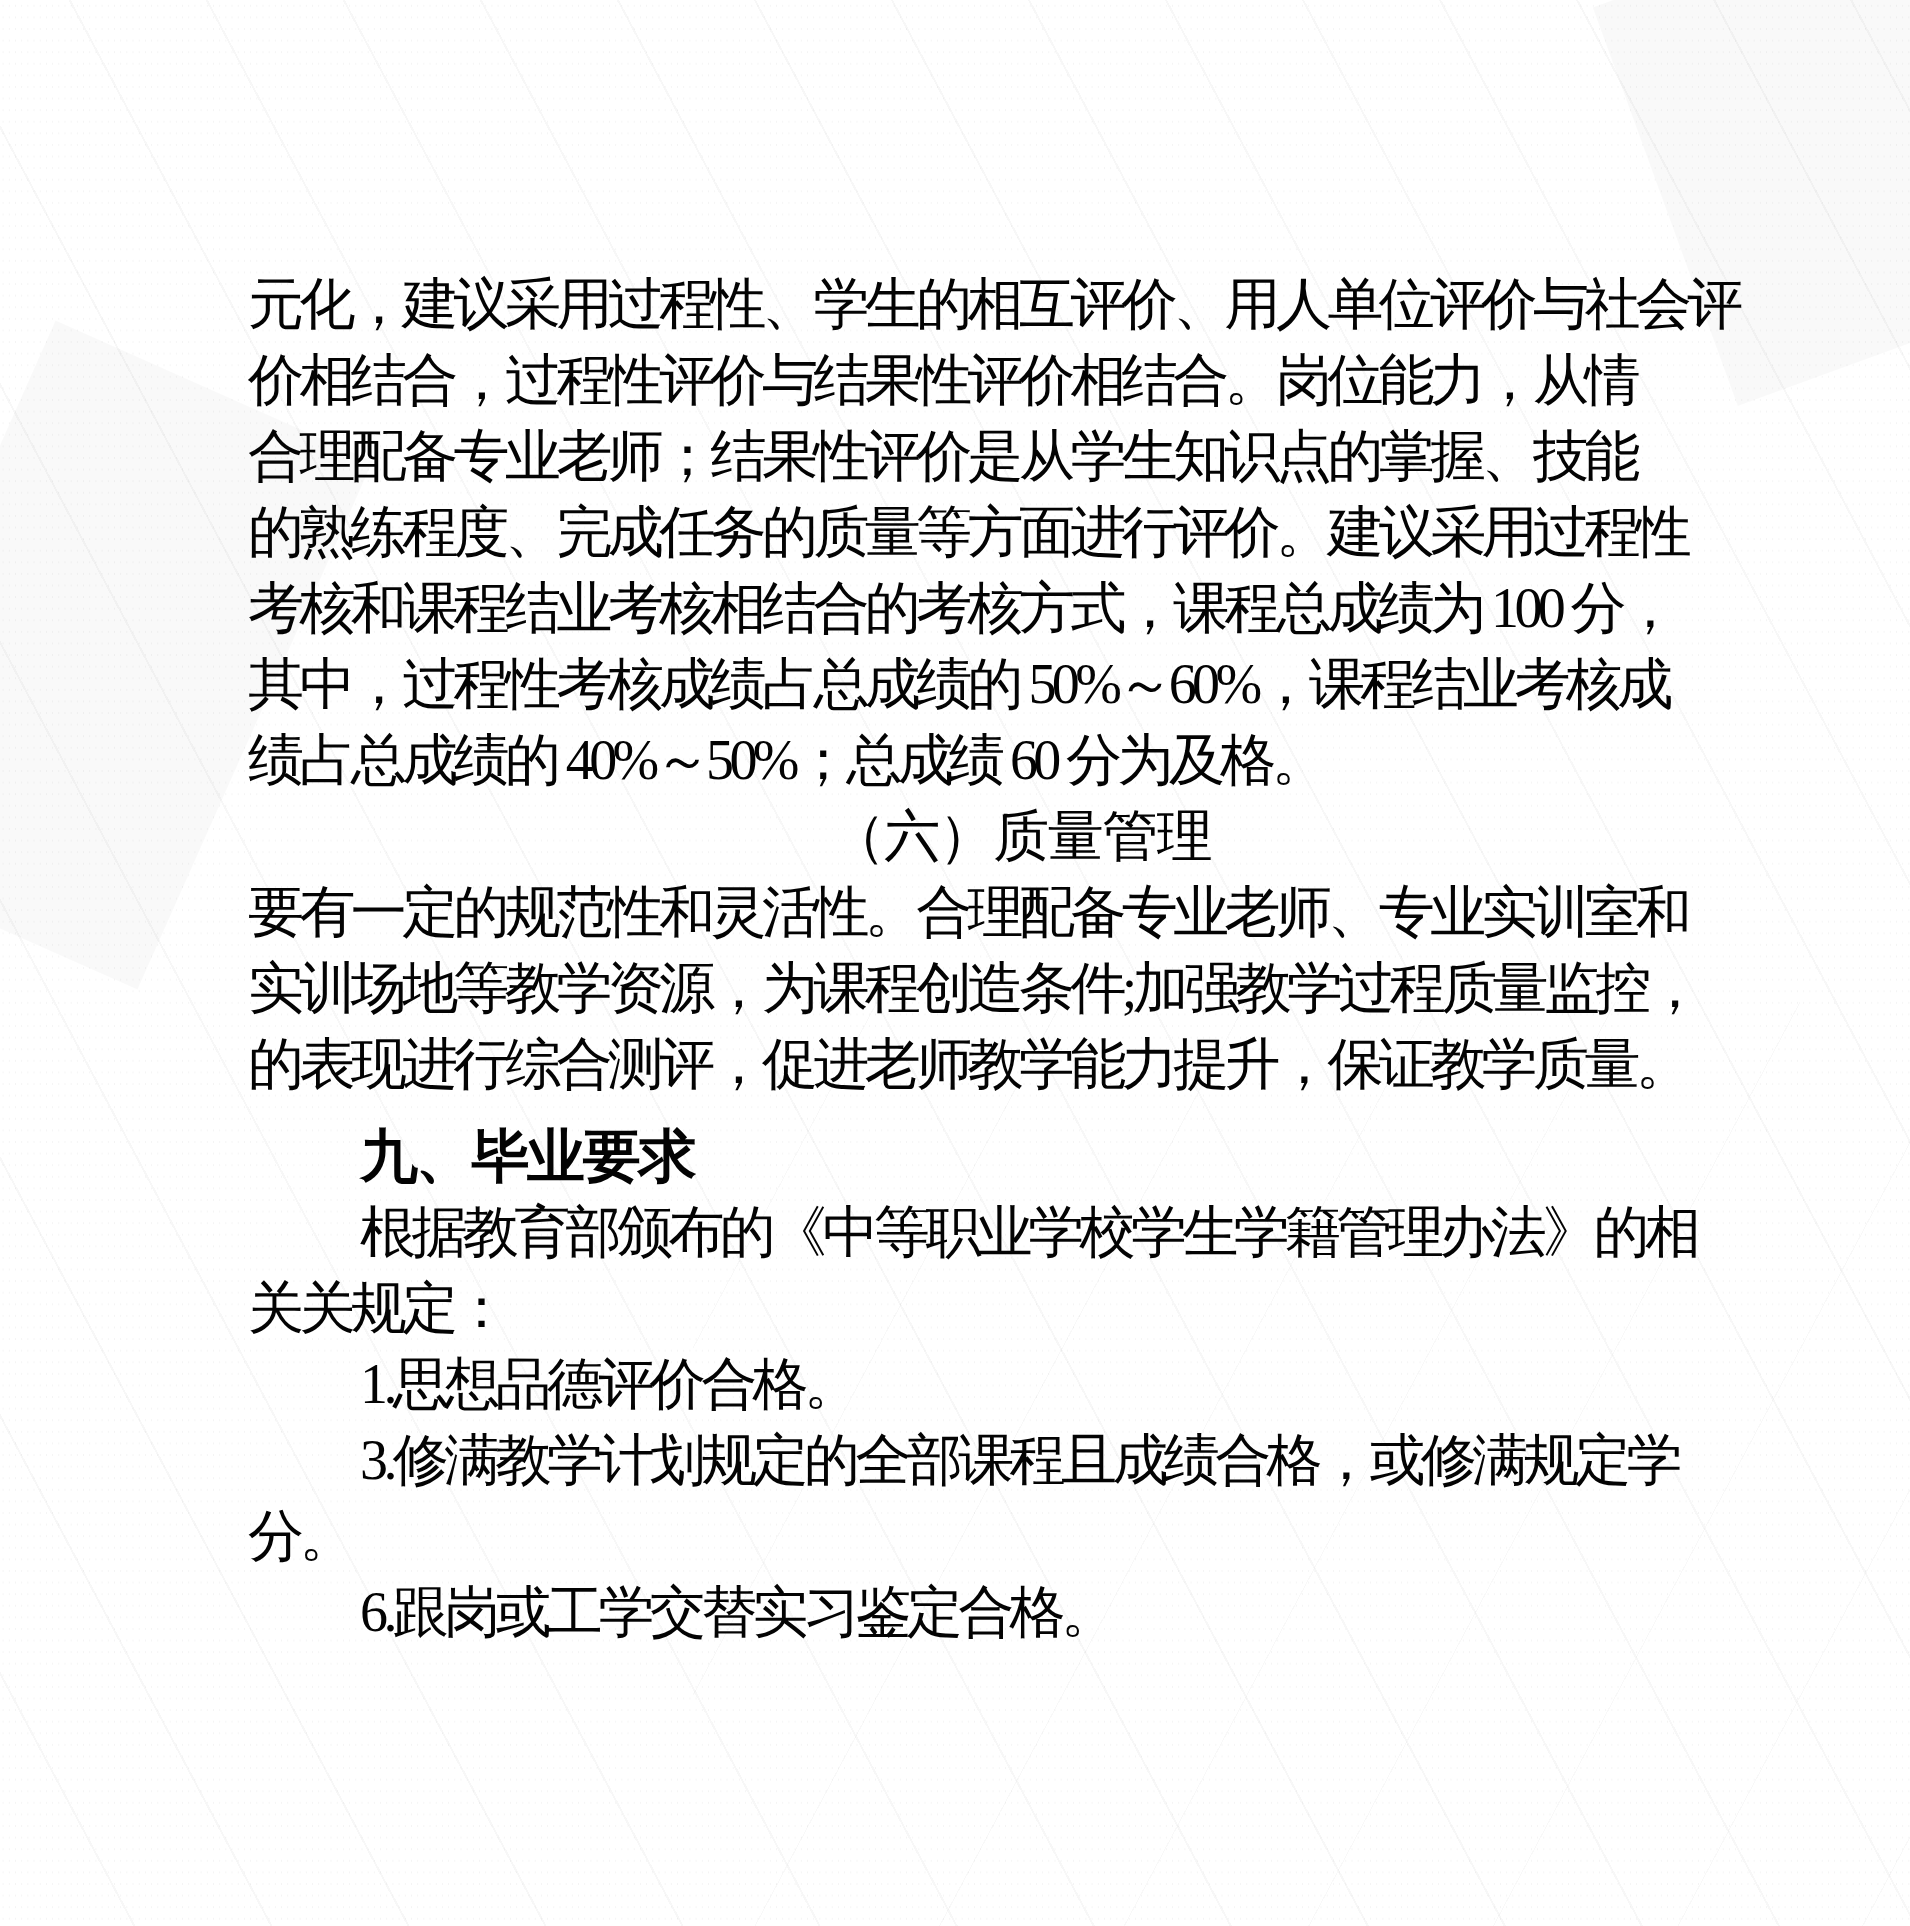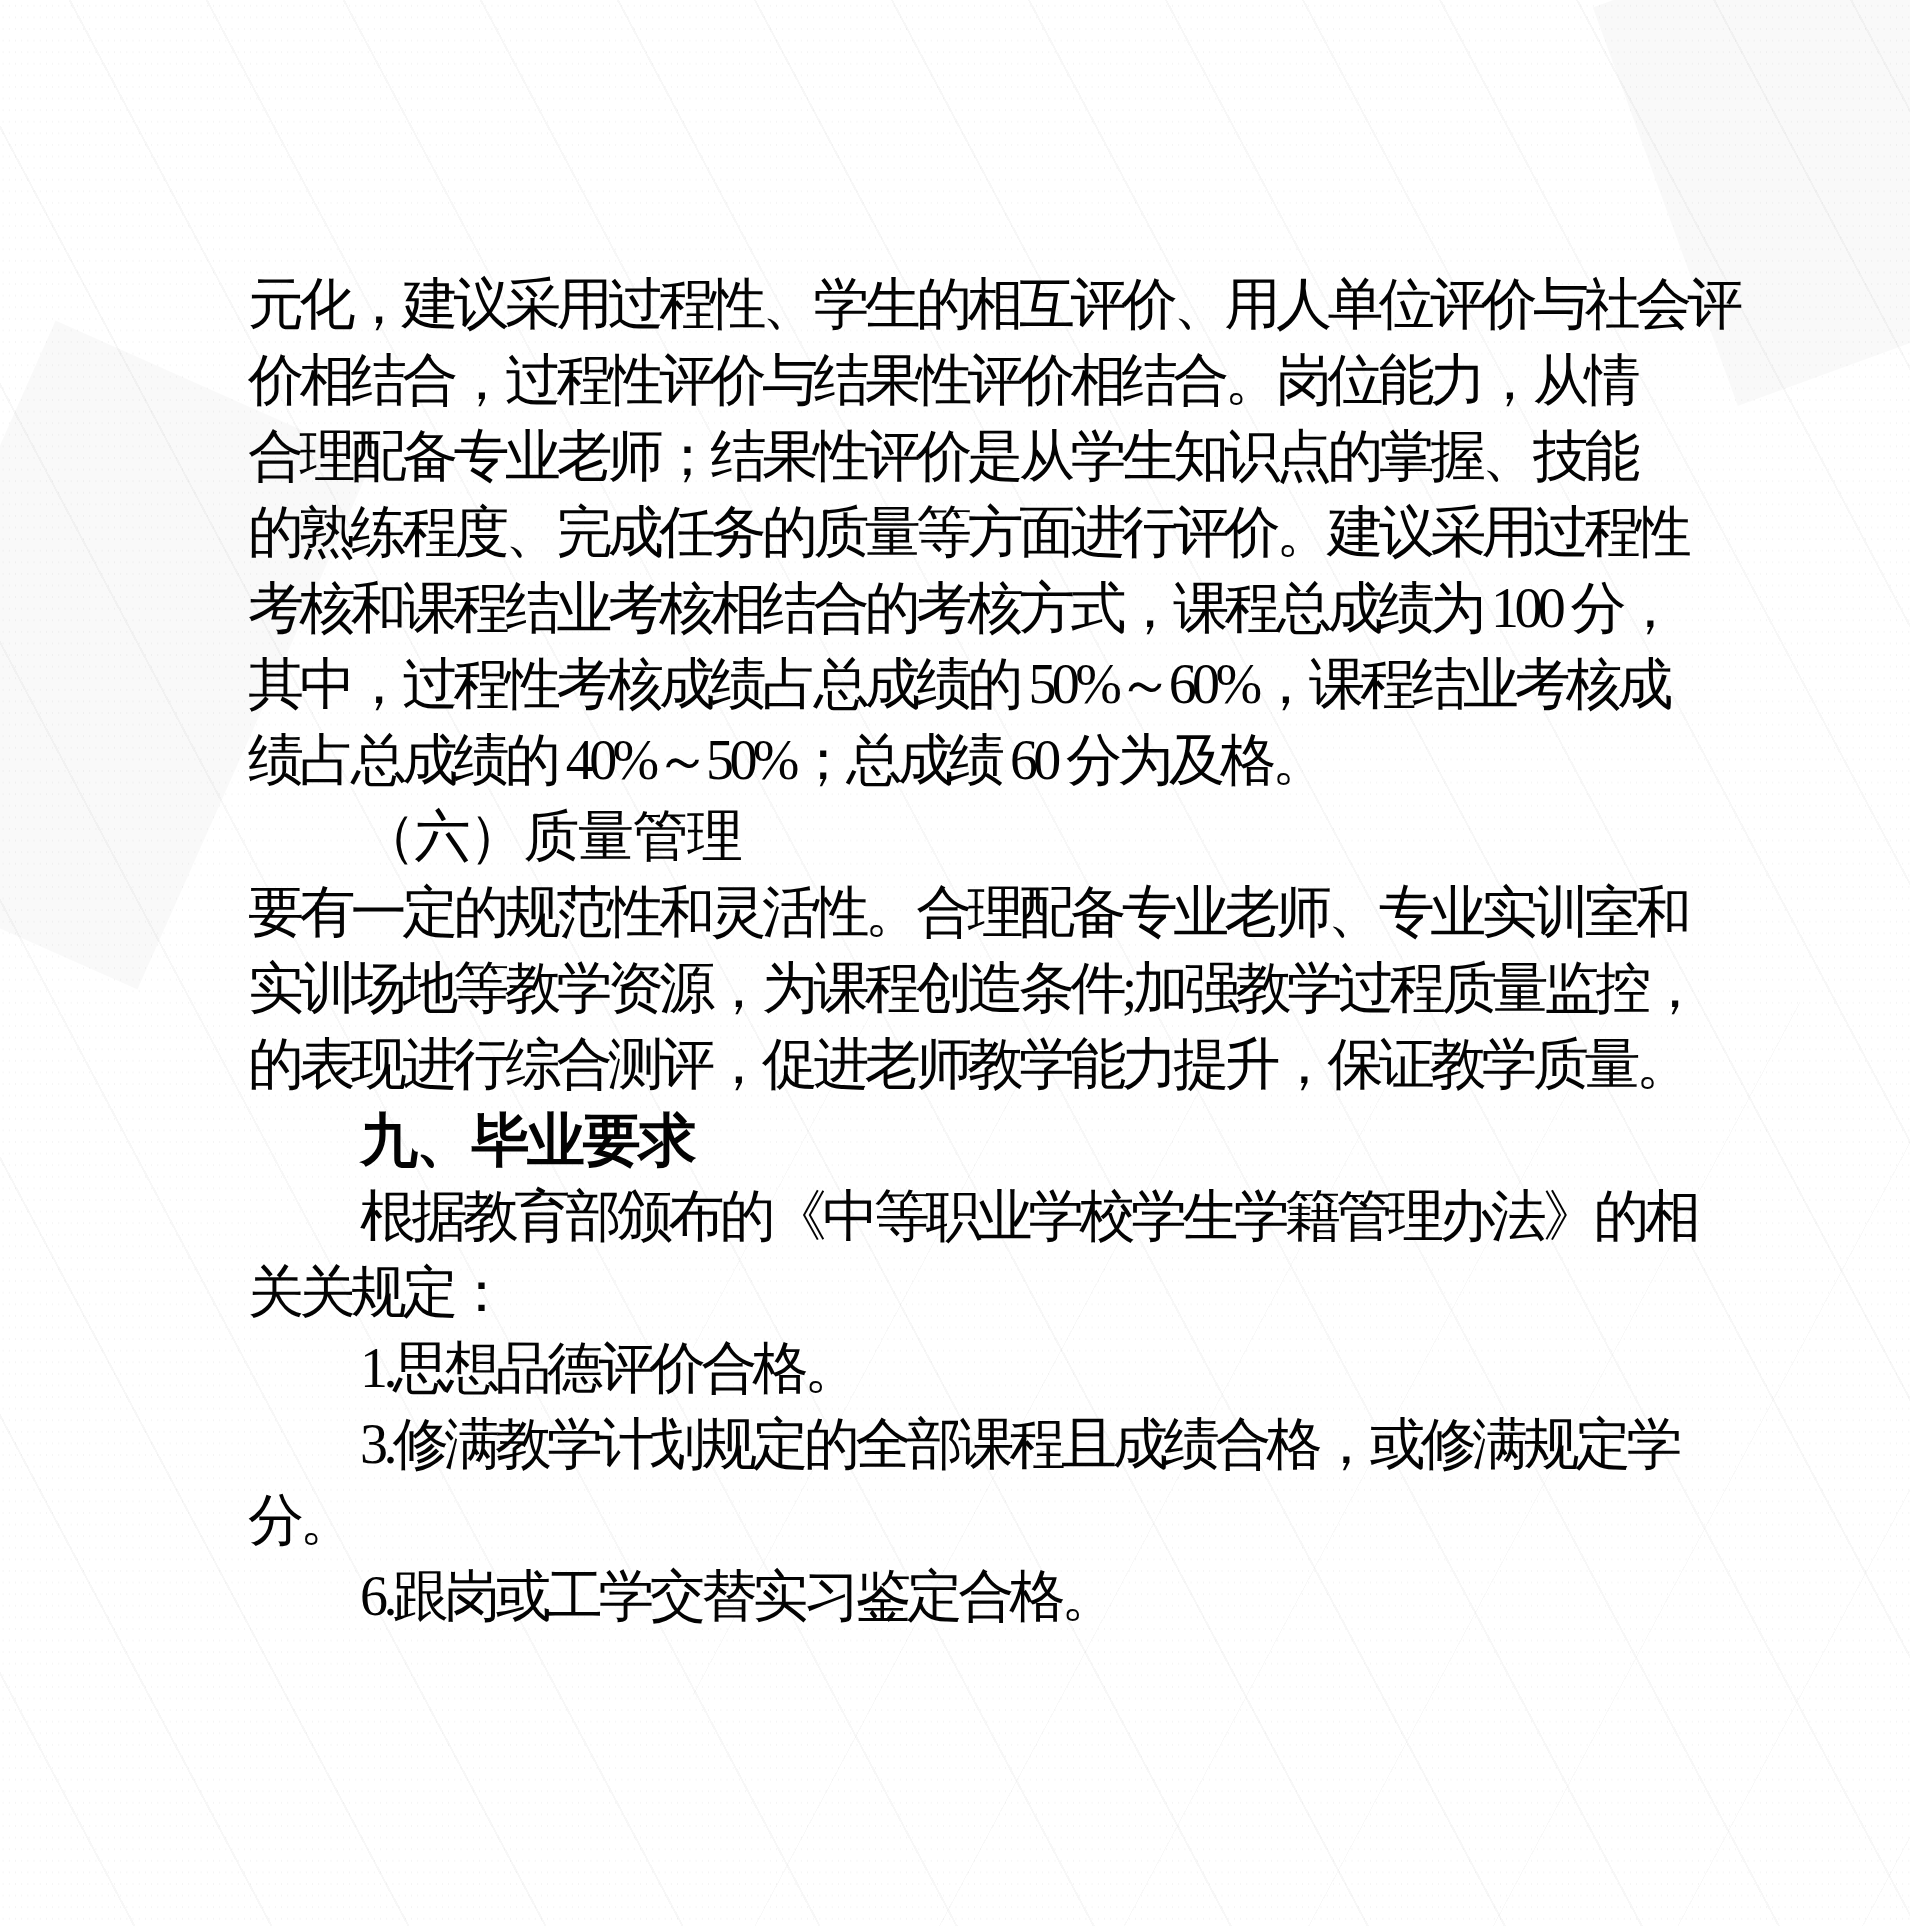--- a/index.html
+++ b/index.html
@@ -64,7 +64,7 @@
     white-space: nowrap;
   }
   .indent { text-indent: 112px; }
-  .kai-heading { letter-spacing: -1.5px; }
+  .kai-heading { letter-spacing: -1.5px; text-align: center; }
   .bold-heading {
     font-family: "Liberation Sans", "DejaVu Sans", sans-serif;
     font-weight: 700;

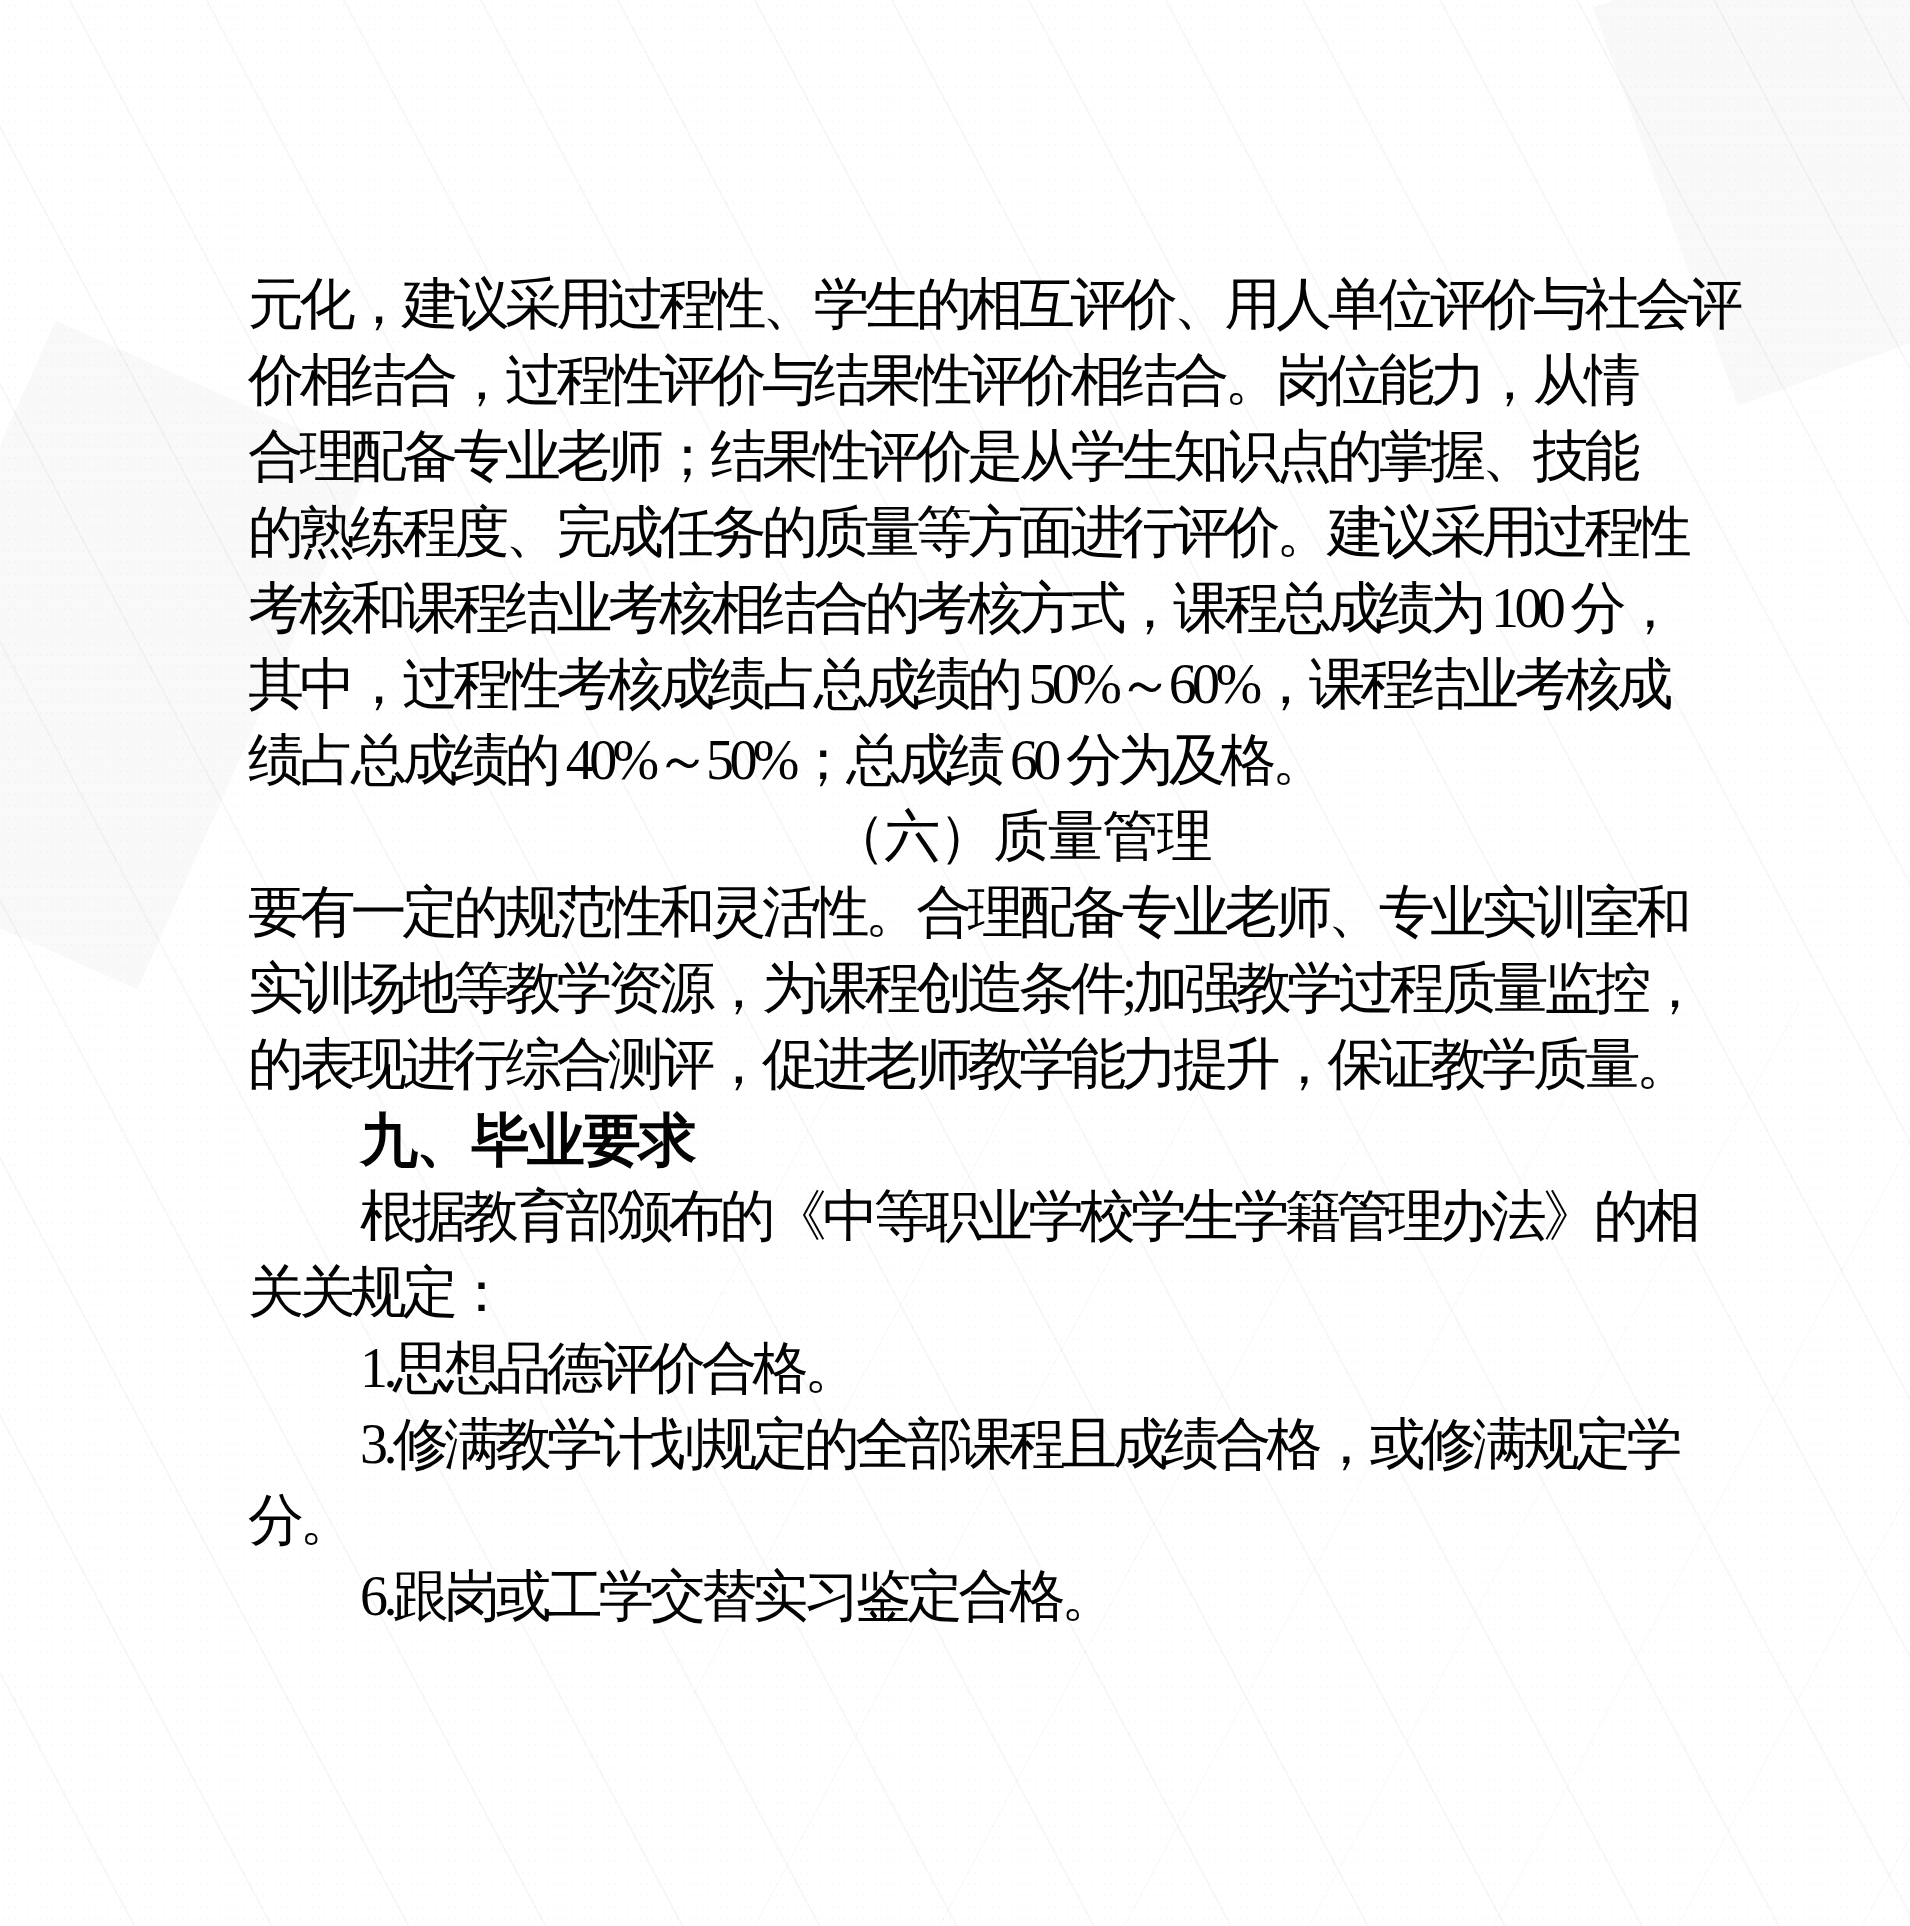--- a/index.html
+++ b/index.html
@@ -70,6 +70,7 @@
     font-weight: 700;
     letter-spacing: -2.3px;
     font-size: 58px;
+    margin-top: 16px;
   }
 </style>
 </head>

